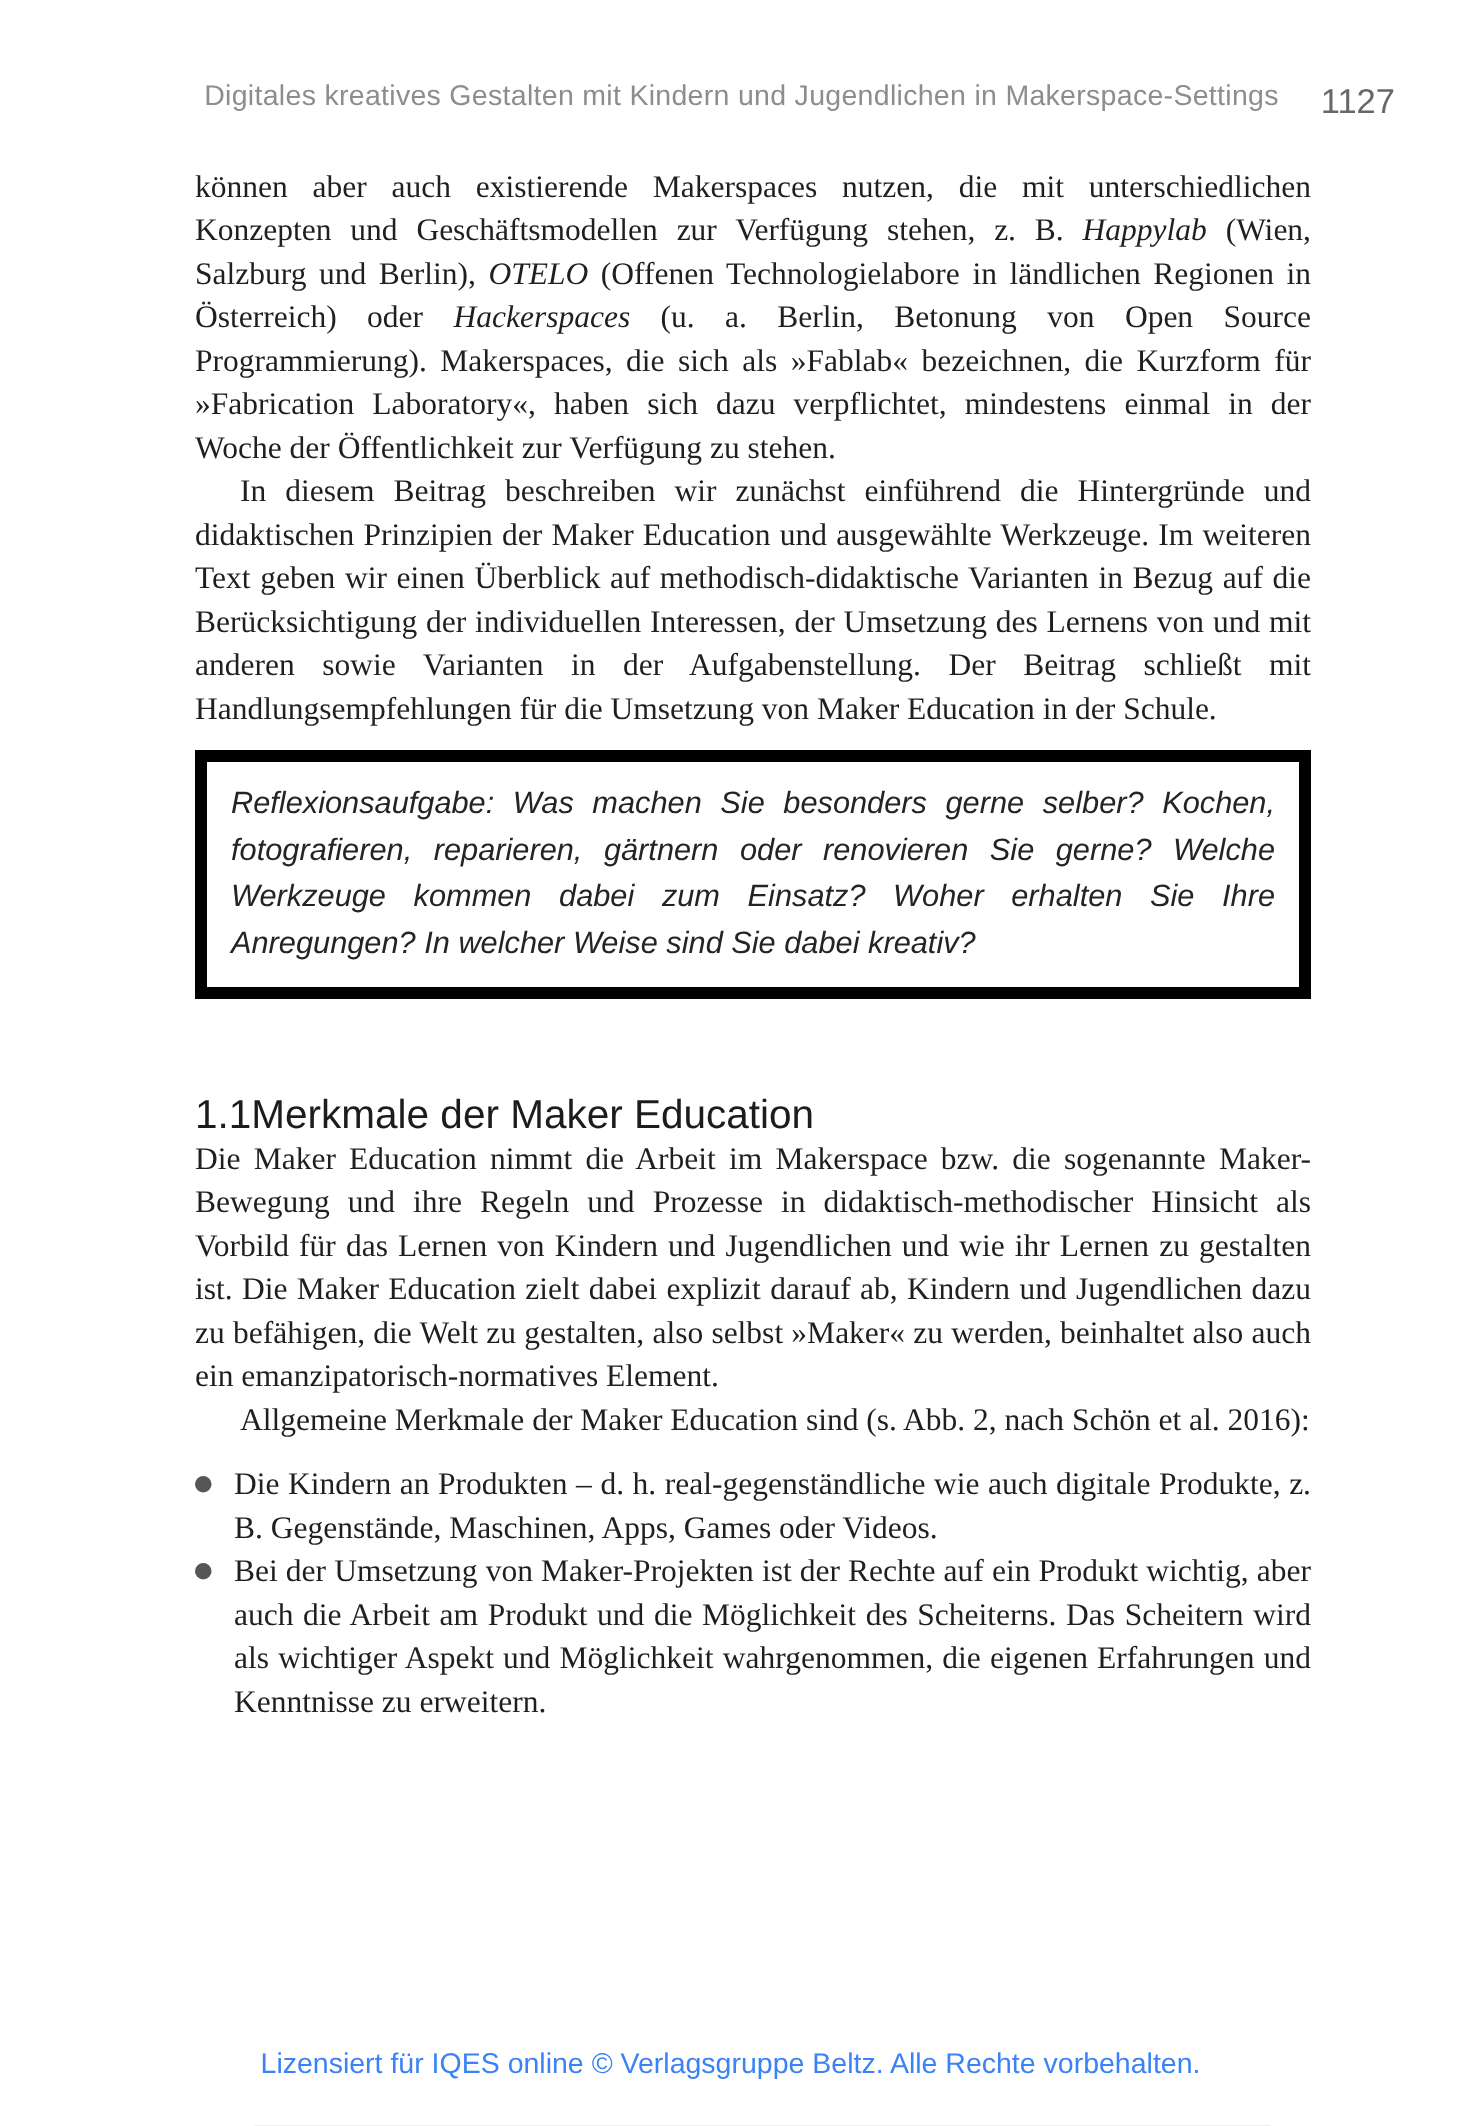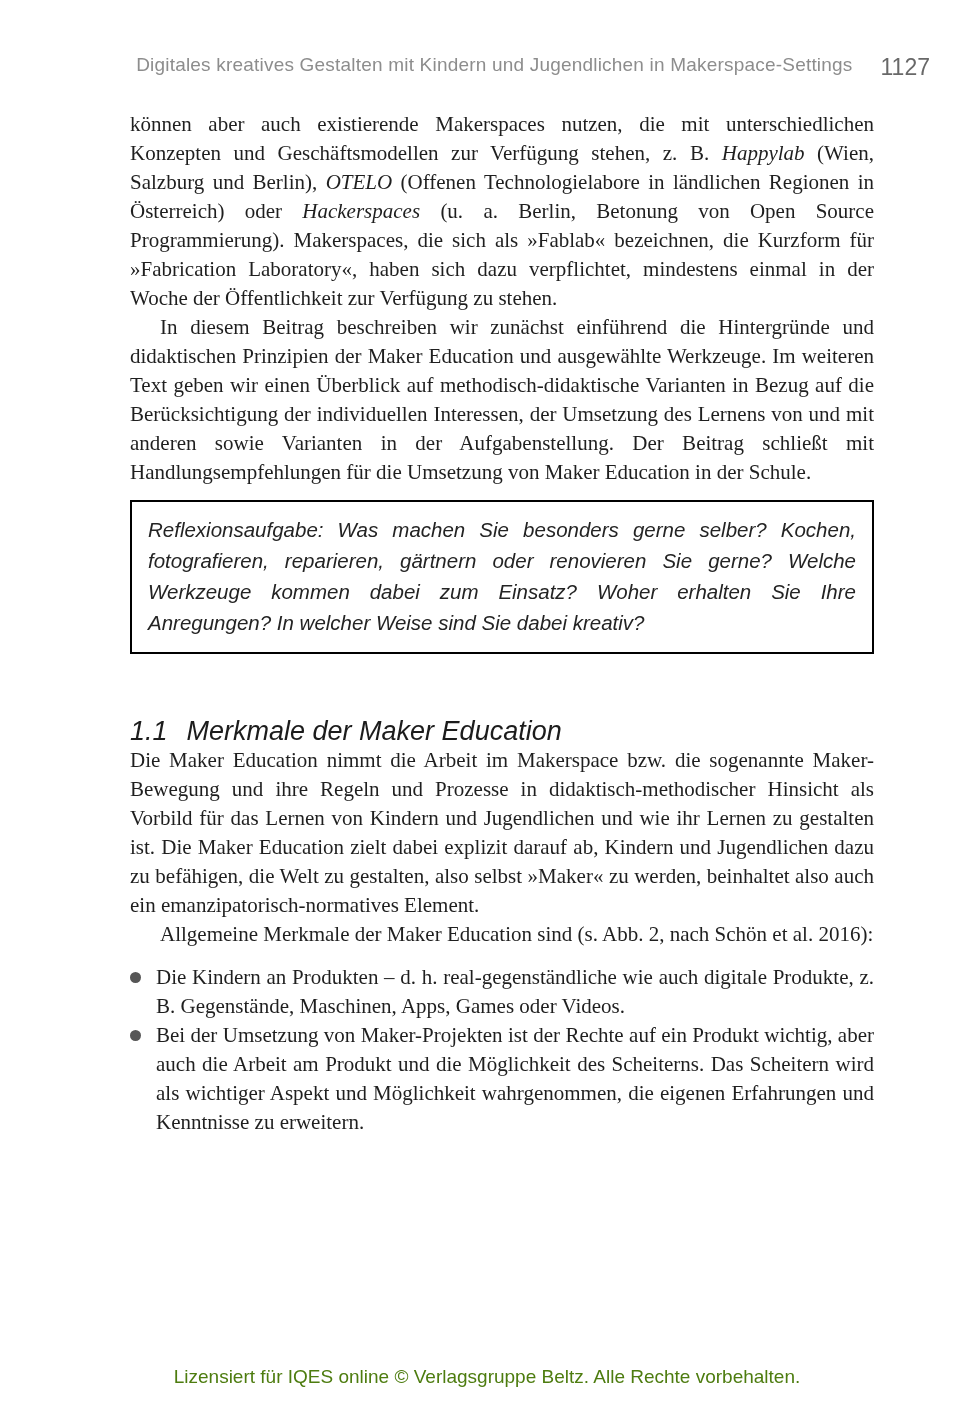--- a/index.html
+++ b/index.html
@@ -57,7 +57,7 @@
   .reflection-box {
     box-sizing: border-box;
     margin-top: 13px;
-    border: 2px solid #000000;
+    border: 8px solid #000000;
     padding: 12px 16px 14px 16px;
     font-family: "Liberation Sans", sans-serif;
     font-style: italic;

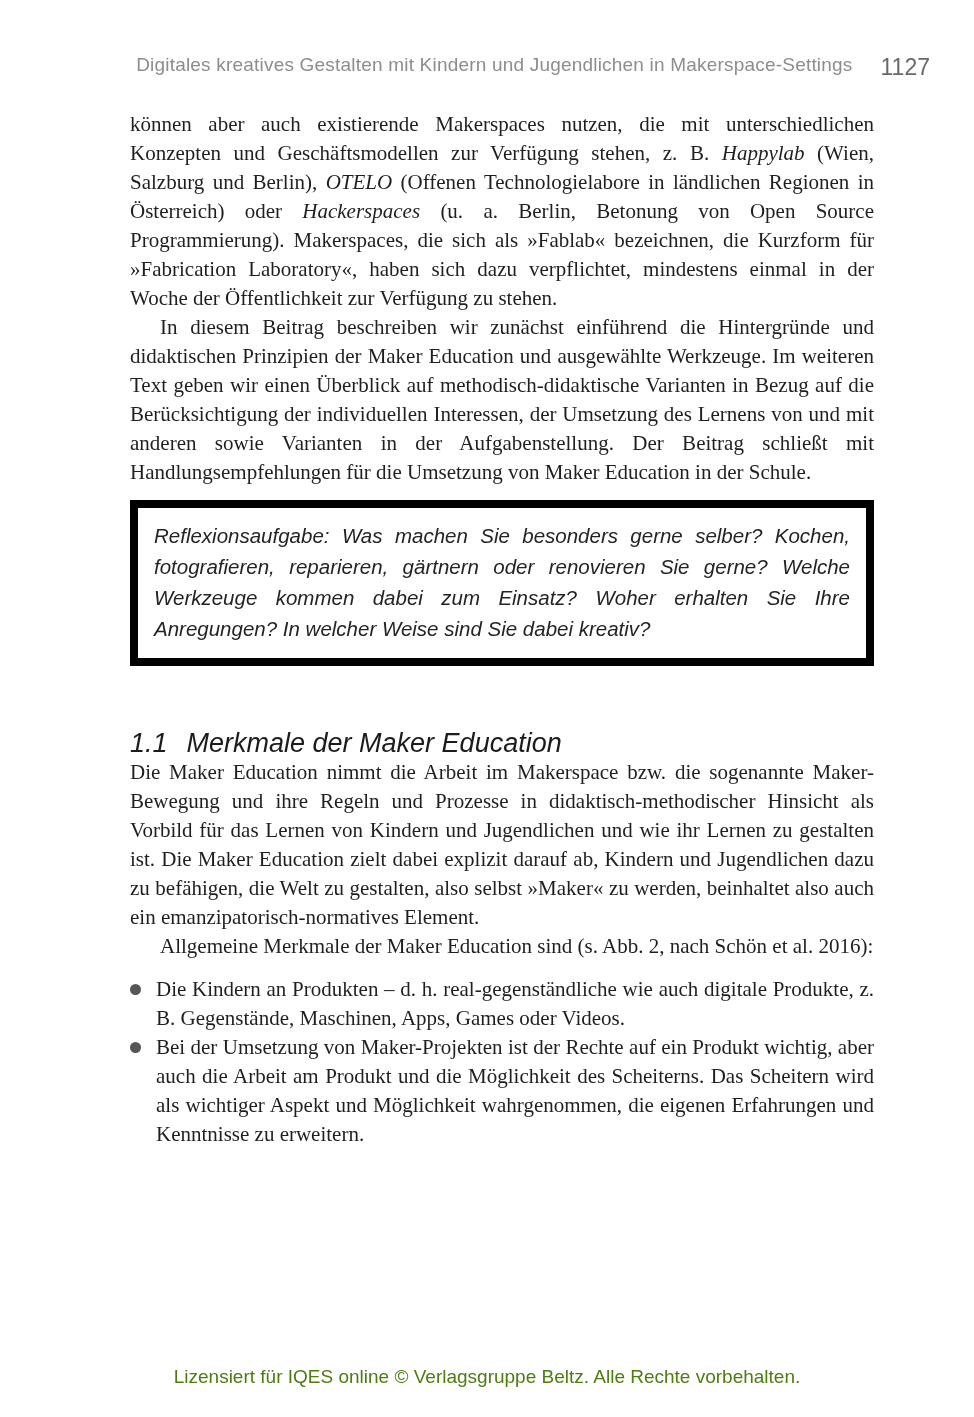--- a/index.html
+++ b/index.html
@@ -70,9 +70,7 @@
   .section-heading {
     margin-top: 62px;
     display: flex;
-    gap: 19px;
     font-family: "Liberation Sans", sans-serif;
-    font-style: italic;
     font-size: 27px;
     line-height: 30px;
     color: #1c1c1c;

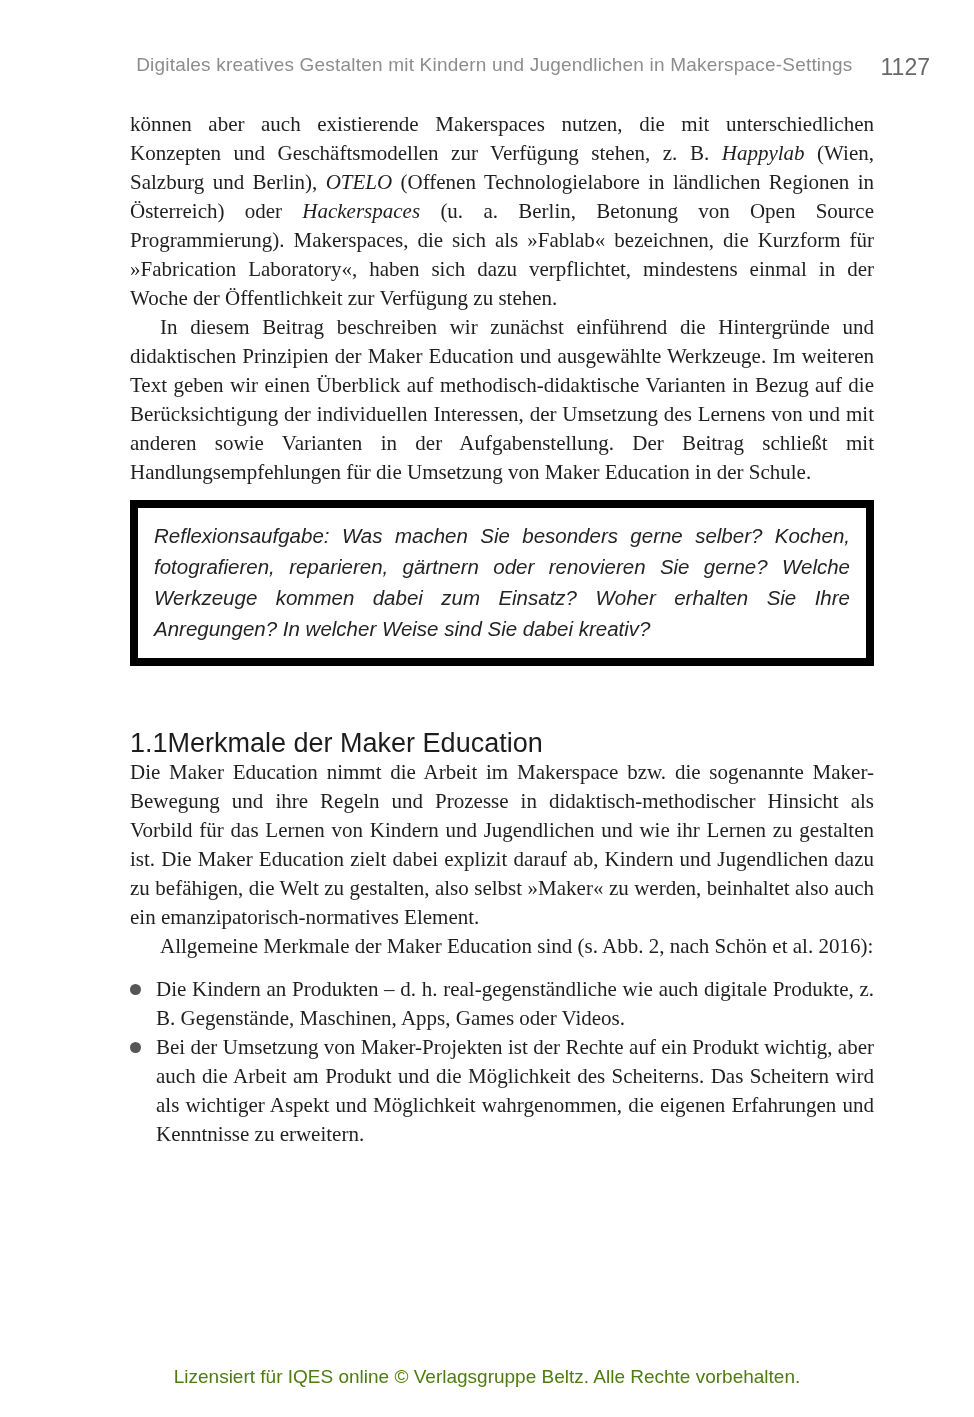--- a/index.html
+++ b/index.html
@@ -116,7 +116,7 @@
     text-align: center;
     font-family: "Liberation Sans", sans-serif;
     font-size: 19px;
-    color: #4d7c0f;
+    color: #3b82f6;
   }
 </style>
 </head>

